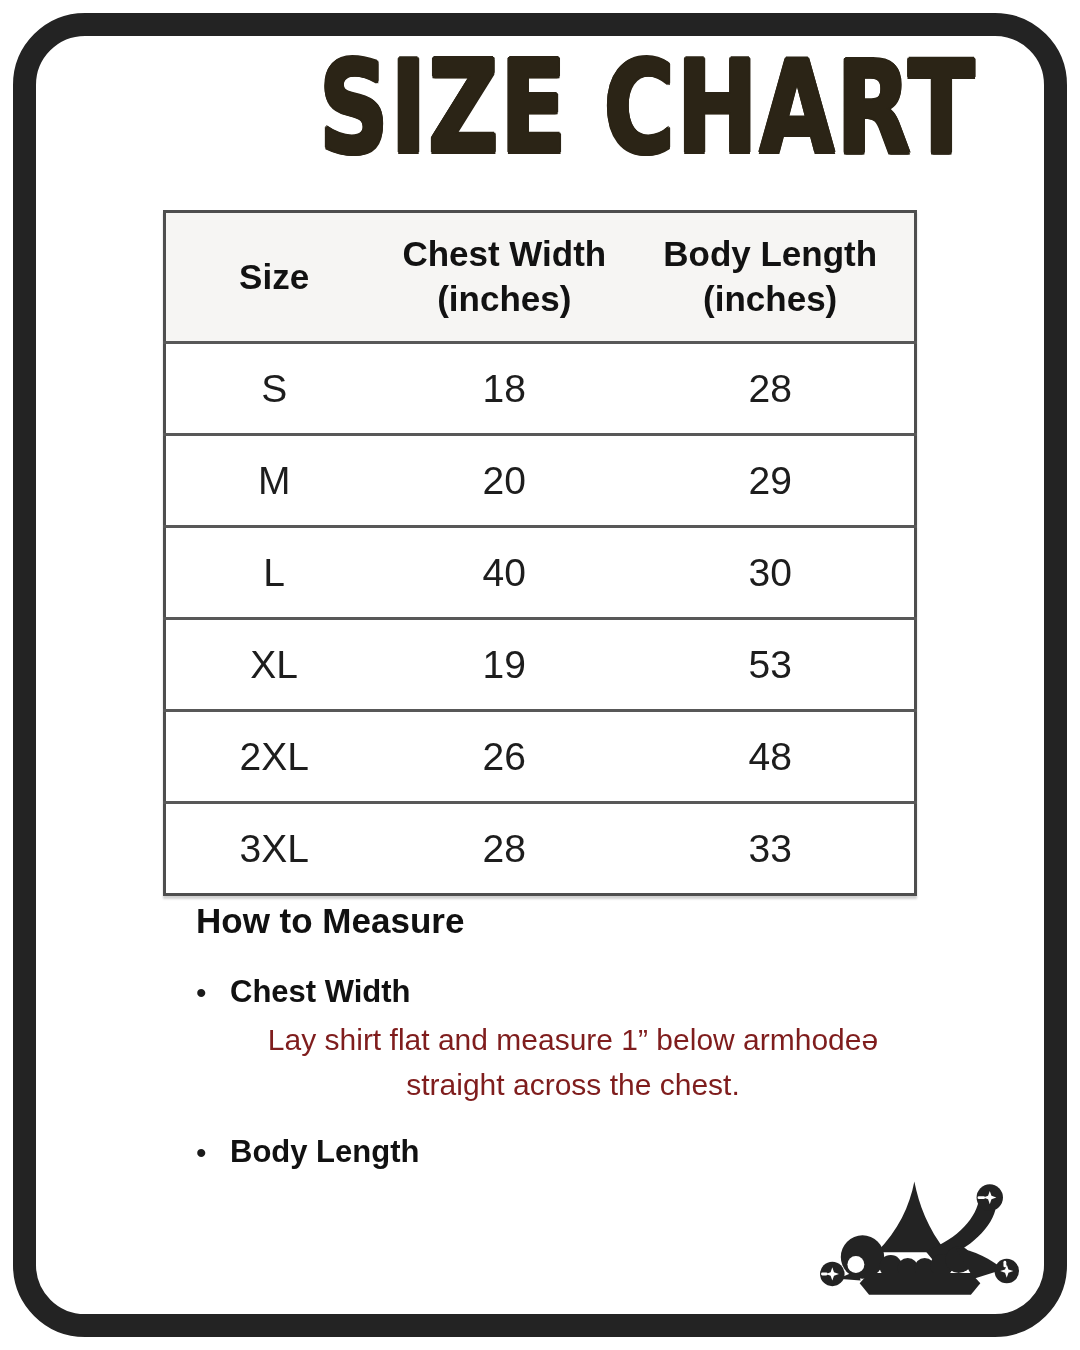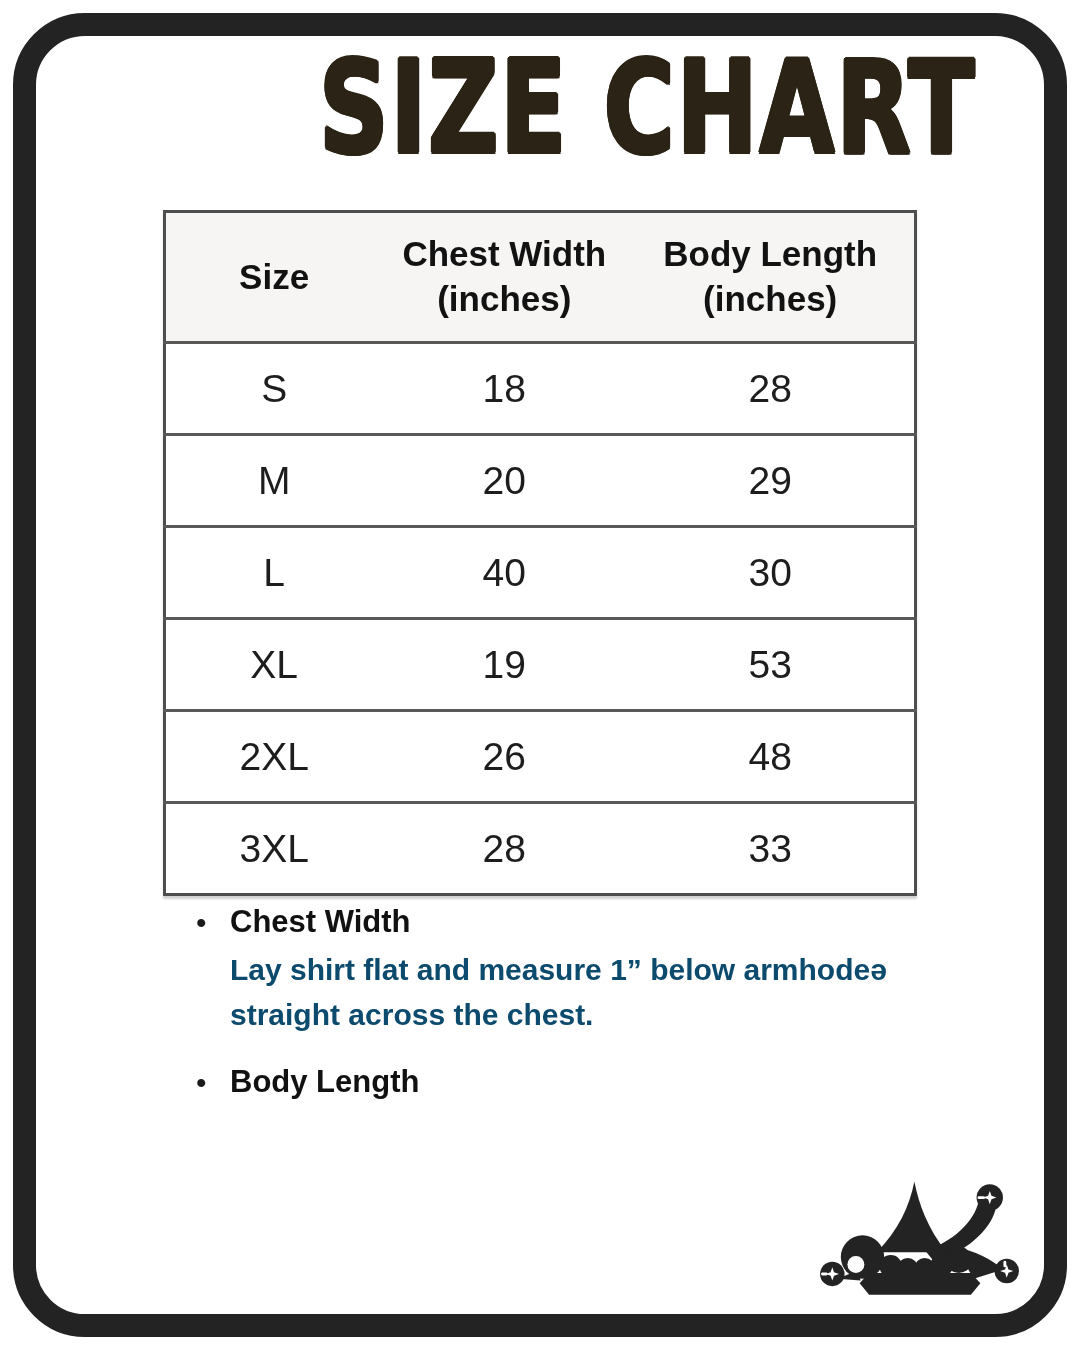--- a/index.html
+++ b/index.html
@@ -192,6 +192,7 @@
 </table>
 
 <div class="howto">
+  <h2 class="howto-heading">How to Measure</h2>
 
   <div class="measure-item">
     <div class="bullet">•</div>

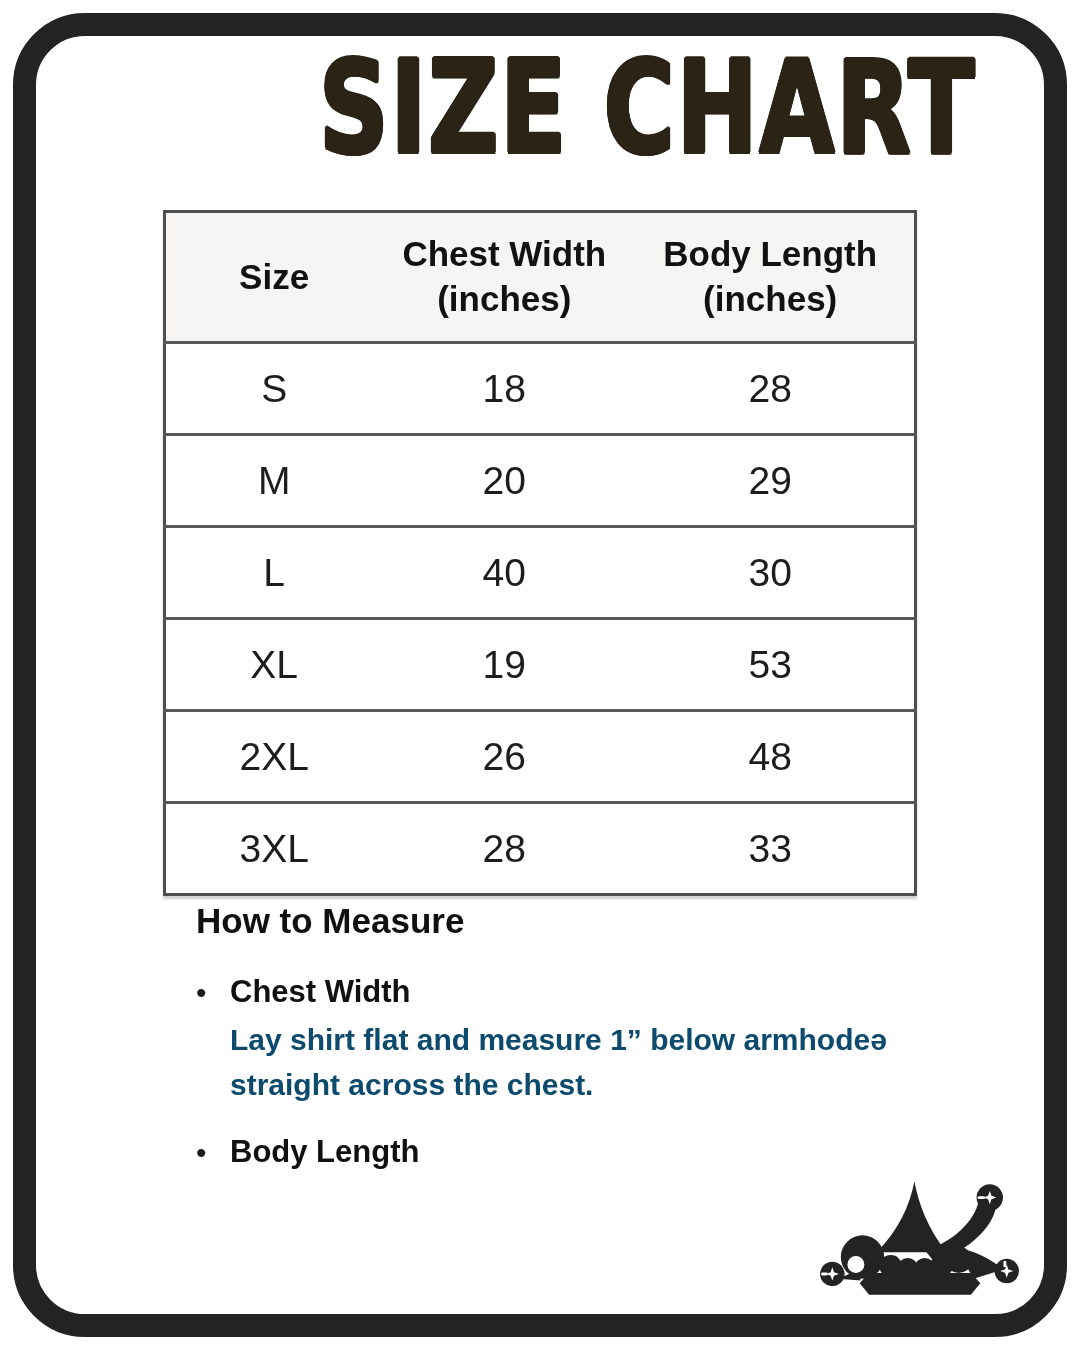--- a/index.html
+++ b/index.html
@@ -112,10 +112,11 @@
   }
   .measure-desc {
     font-size: 30px;
-    font-weight: 700;
+    font-weight: 400;
     line-height: 1.5;
     white-space: pre-line;
-    color: #0c4a6e;
+    color: #7f1d1d;
+    text-align: center;
   }
 
   

